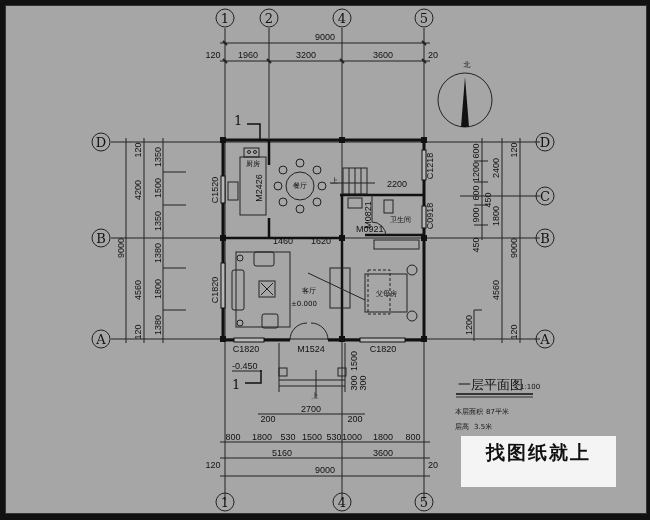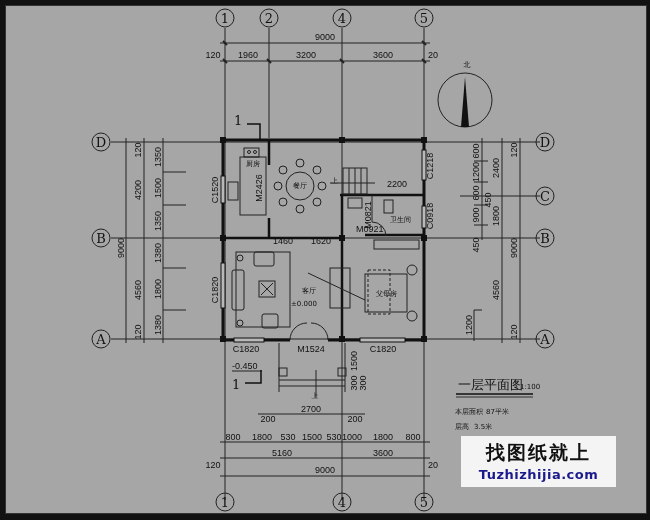--- a/index.html
+++ b/index.html
@@ -330,7 +330,6 @@
 
 <div class="wm">
   <div class="cn">找图纸就上</div>
-  <div class="en">Tuzhizhijia.com</div>
 </div>
 
 </body></html>

